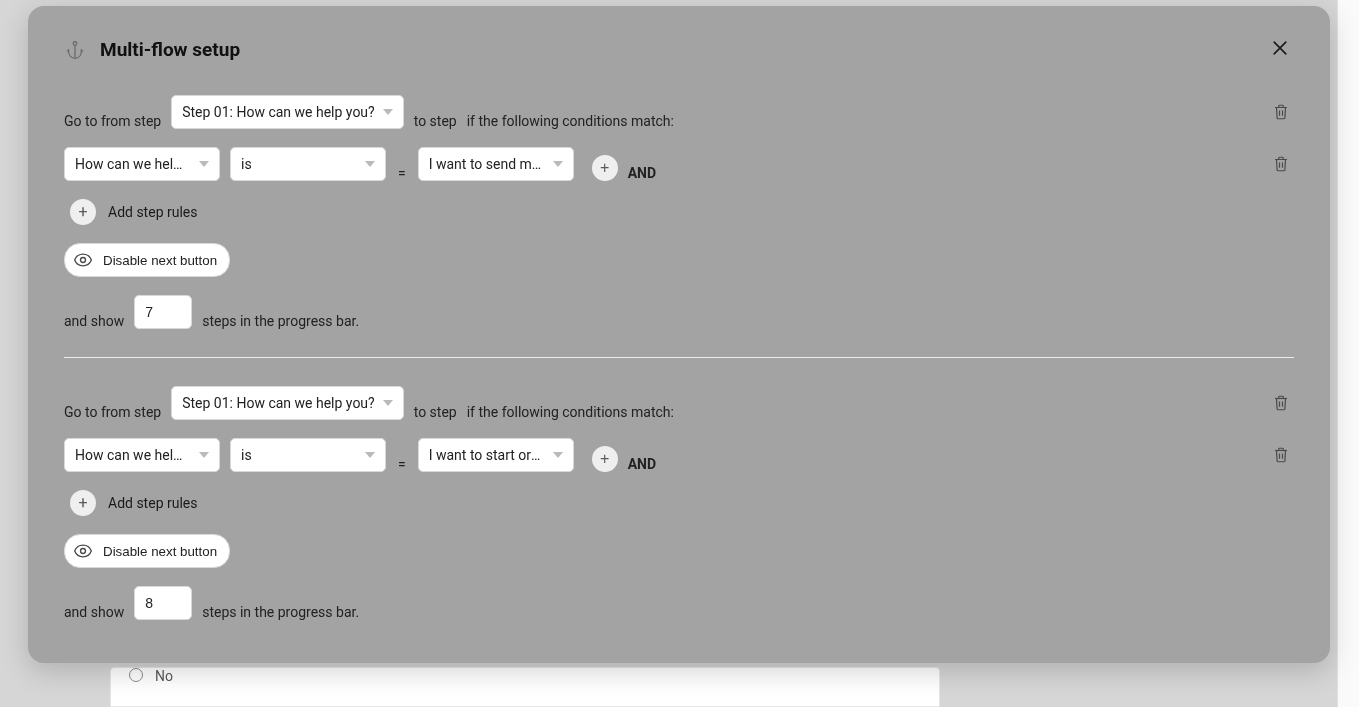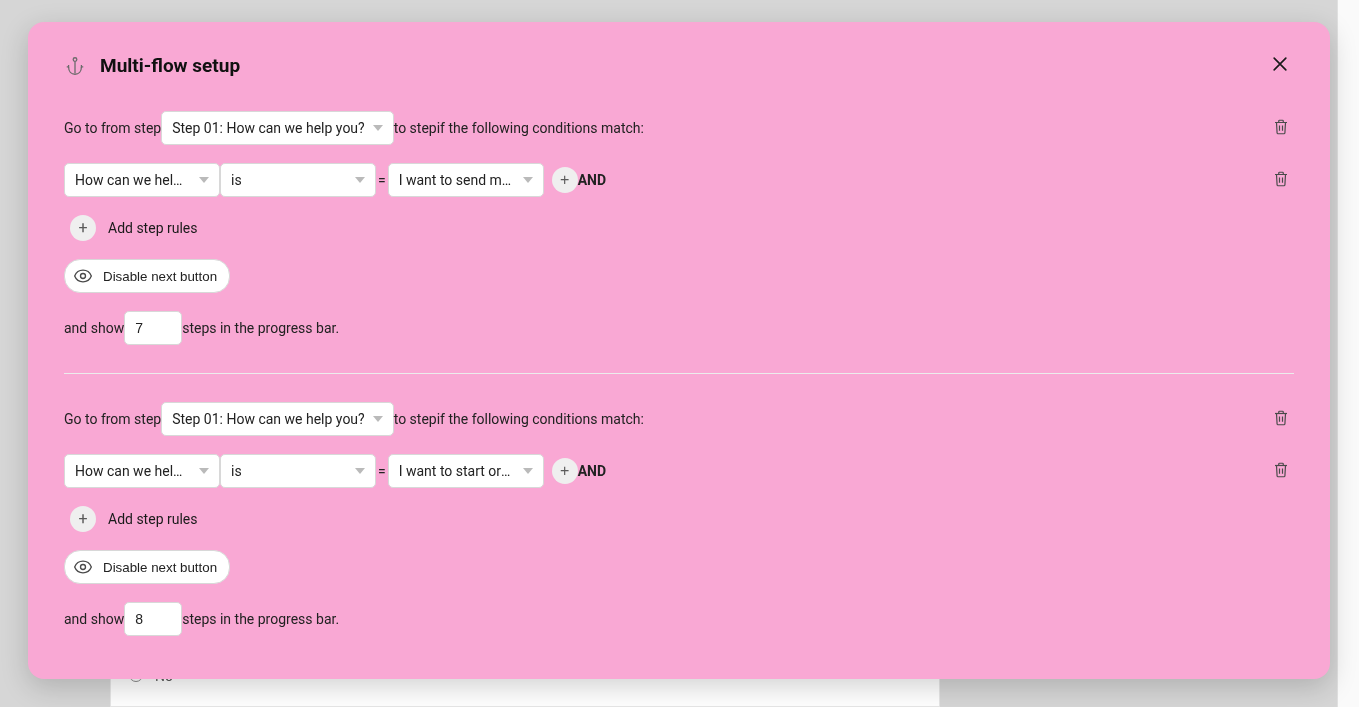--- a/index.html
+++ b/index.html
@@ -45,10 +45,10 @@
     .modal {
       position: absolute;
       left: 28px;
-      top: 22px;
+      top: 6px;
       width: 1302px;
       height: 657px;
-      background: #f9a8d4;
+      background: #a3a3a3;
       border-radius: 16px;
       box-shadow: 0 8px 28px rgba(0,0,0,0.18);
       padding: 28px 36px 0 36px;

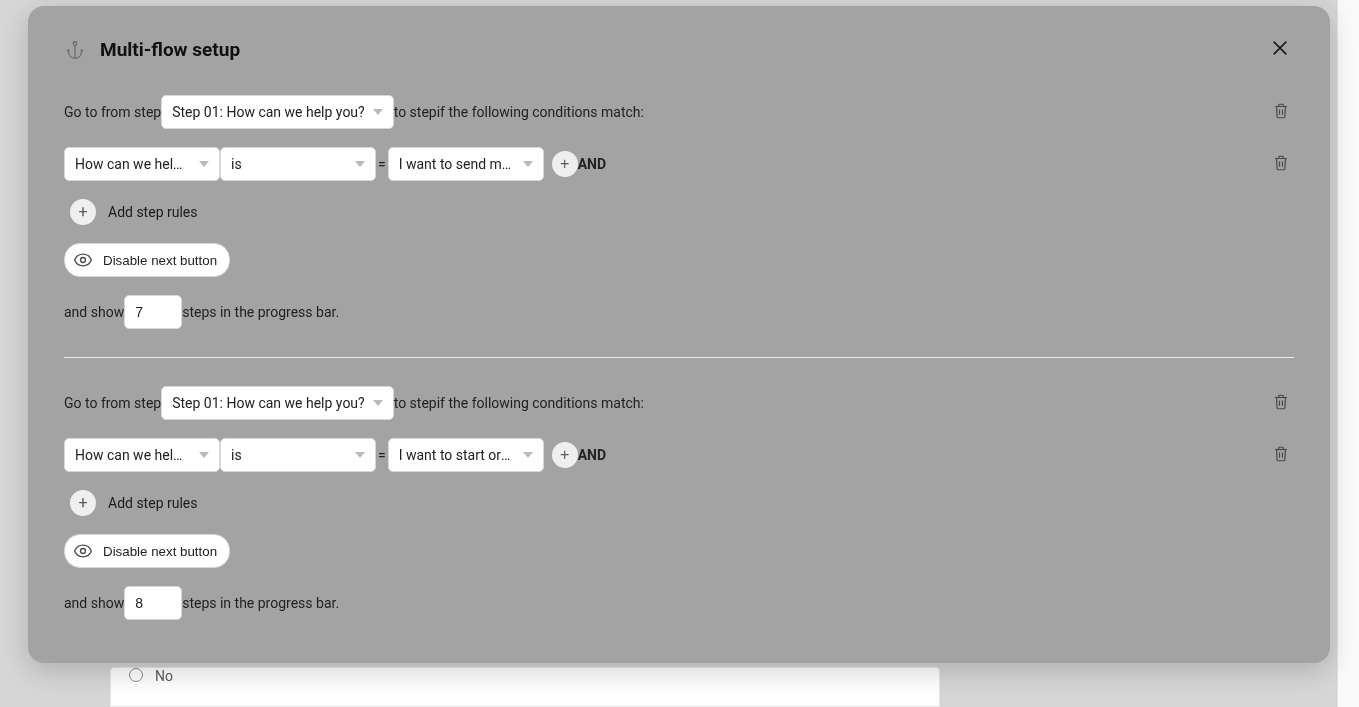--- a/index.html
+++ b/index.html
@@ -88,7 +88,8 @@
     .flow-block:last-child { border-bottom: none; }
     .row {
       display: flex;
-      align-items: center;
+      align-items: flex-end;
+      gap: 10px;
       flex-wrap: nowrap;
       position: relative;
     }

